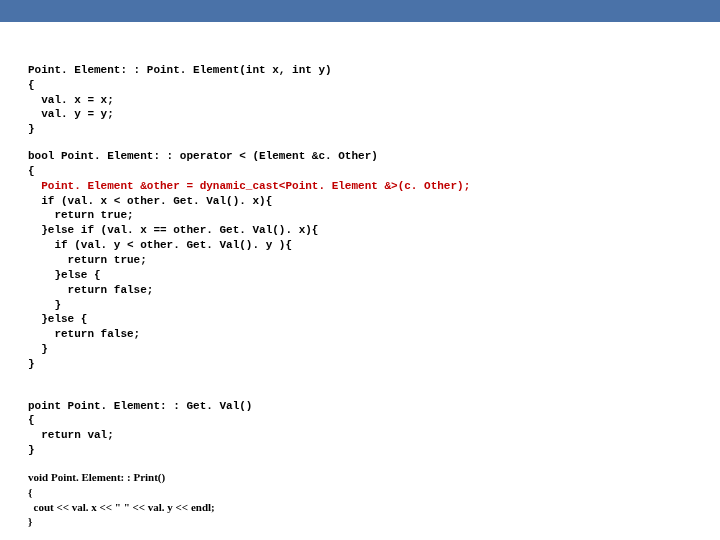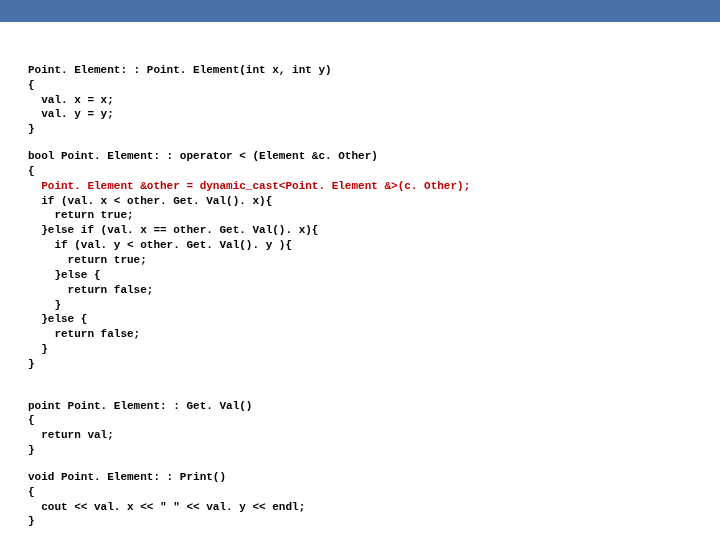--- a/index.html
+++ b/index.html
@@ -25,7 +25,7 @@
   }
   .blk { display: block; margin-bottom: 12px; }
   .red { color: #c00000; }
-  .blk-last { display: block; }
+  .blk-last { display: block; font-family: Liberation Serif, serif; }
 </style>
 </head>
 <body>

